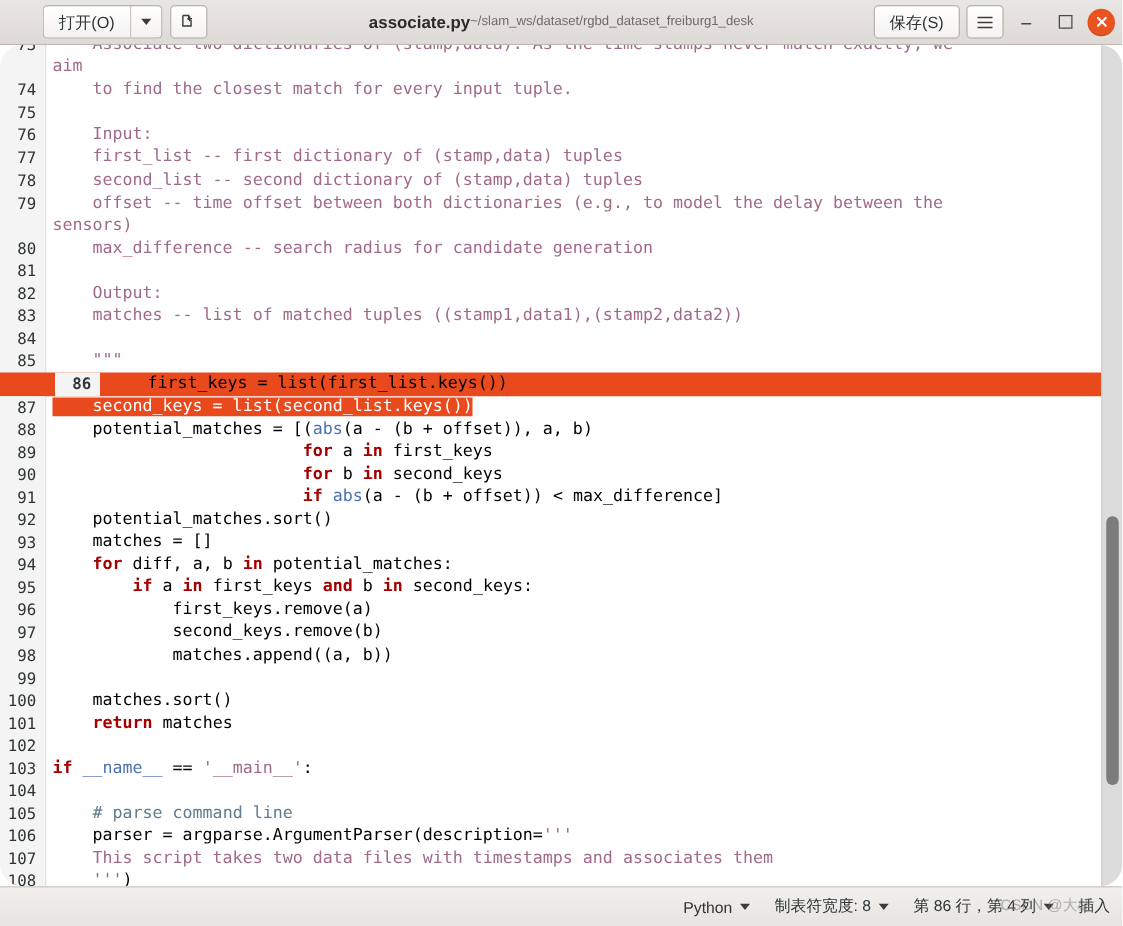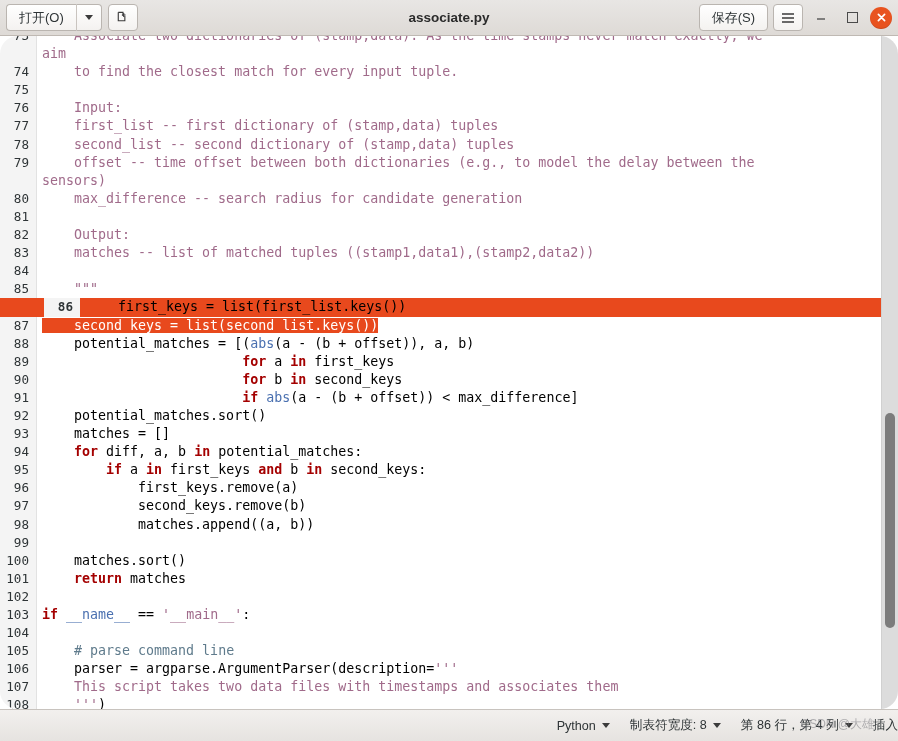--- a/index.html
+++ b/index.html
@@ -48,6 +48,7 @@
     border-top-right-radius: 0; border-bottom-right-radius: 0;
     border-right: none;
     padding: 0 12px;
+    margin-left: 28px;
   }
   .split-group .btn-arrow {
     border-top-left-radius: 0; border-bottom-left-radius: 0;

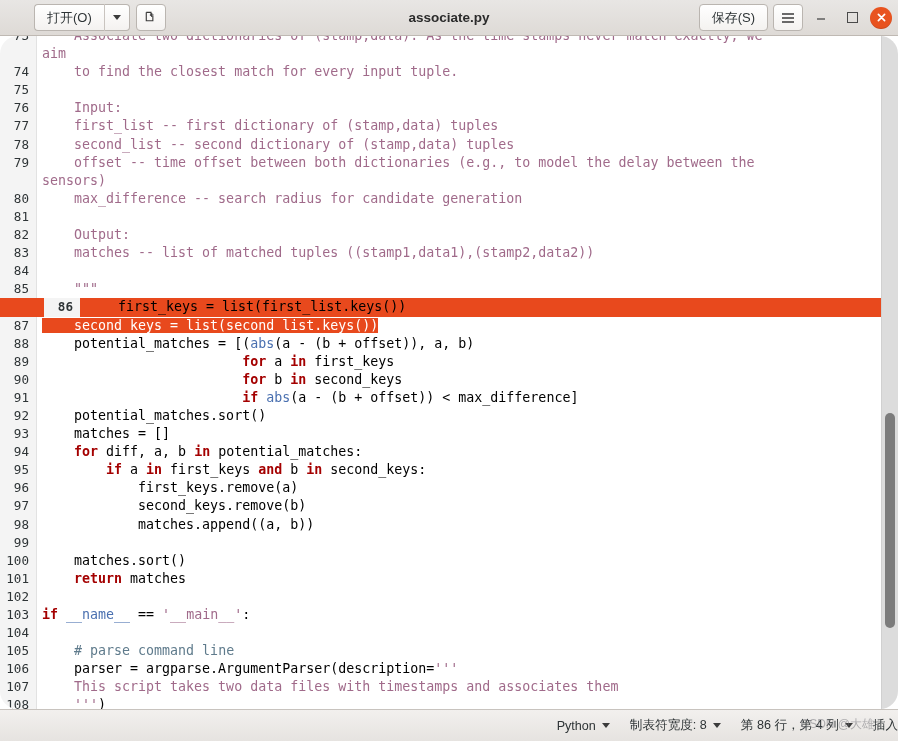--- a/index.html
+++ b/index.html
@@ -245,6 +245,7 @@
 
     <div class="tb-title">
       <div class="t1">associate.py</div>
+      <div class="t2">~/slam_ws/dataset/rgbd_dataset_freiburg1_desk</div>
     </div>
 
     <div class="tb-right">

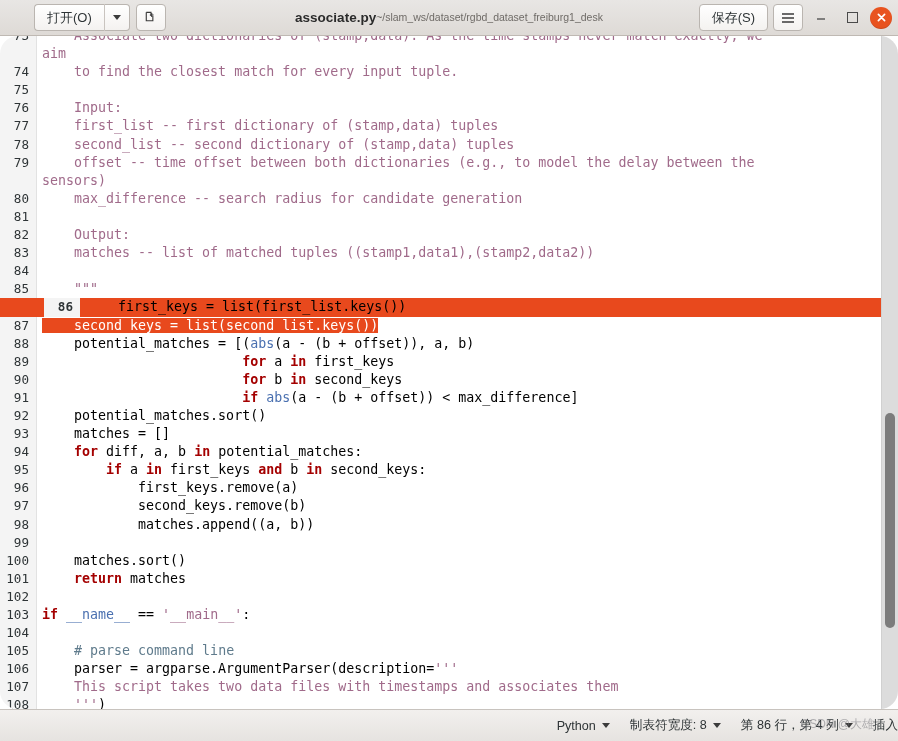--- a/index.html
+++ b/index.html
@@ -191,6 +191,7 @@
     align-items:center;
     justify-content:flex-end;
     gap: 20px;
+    padding-right: 10px;
     font-size: 12.6px;
     color:#2e3436;
     position:relative;

